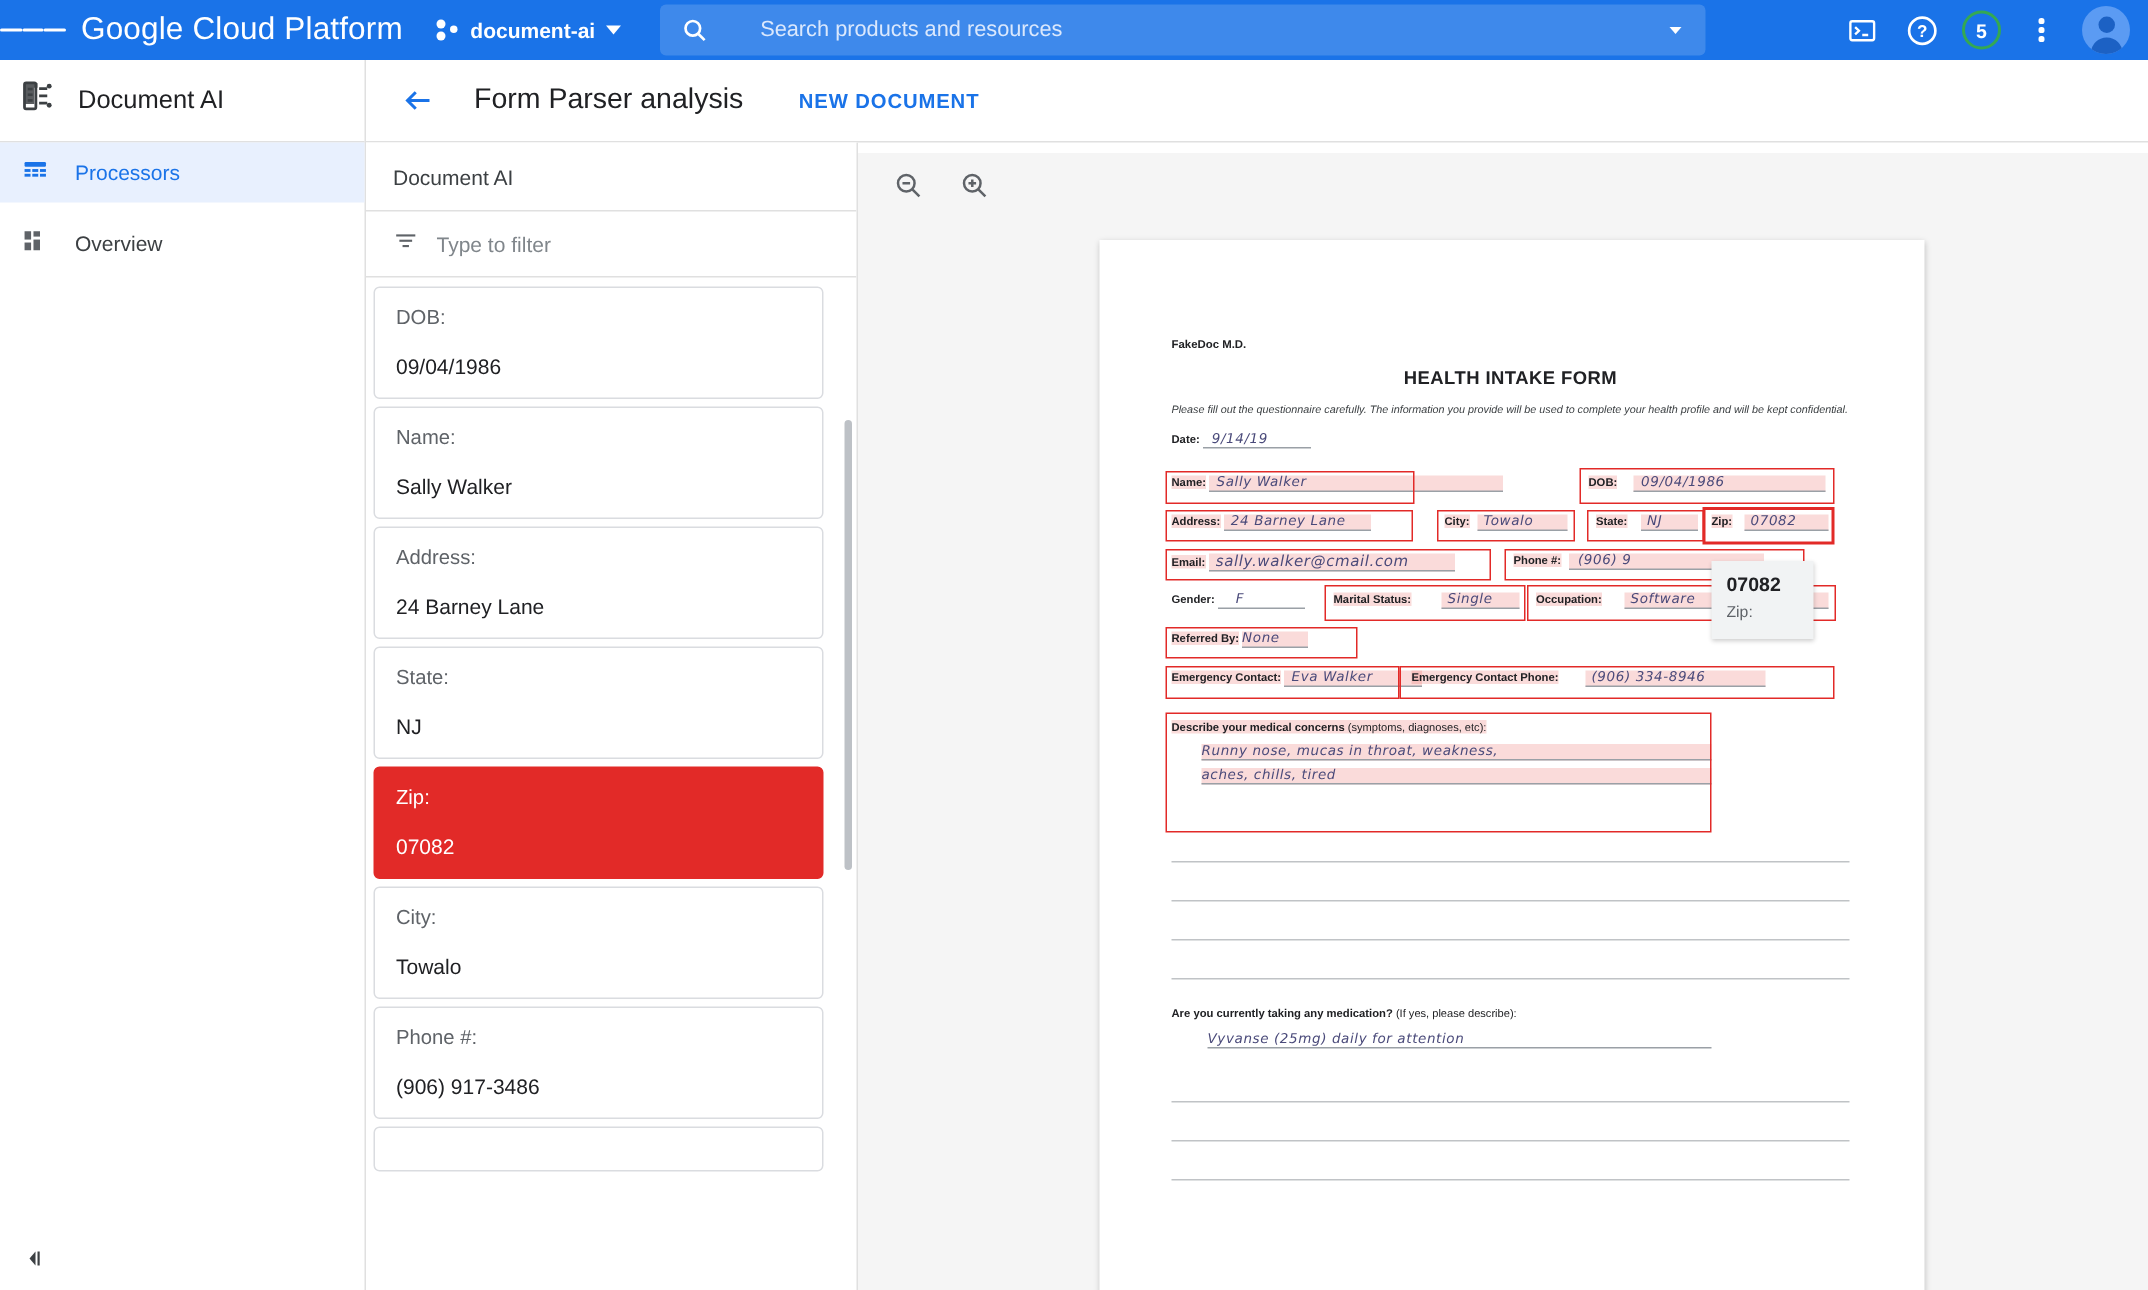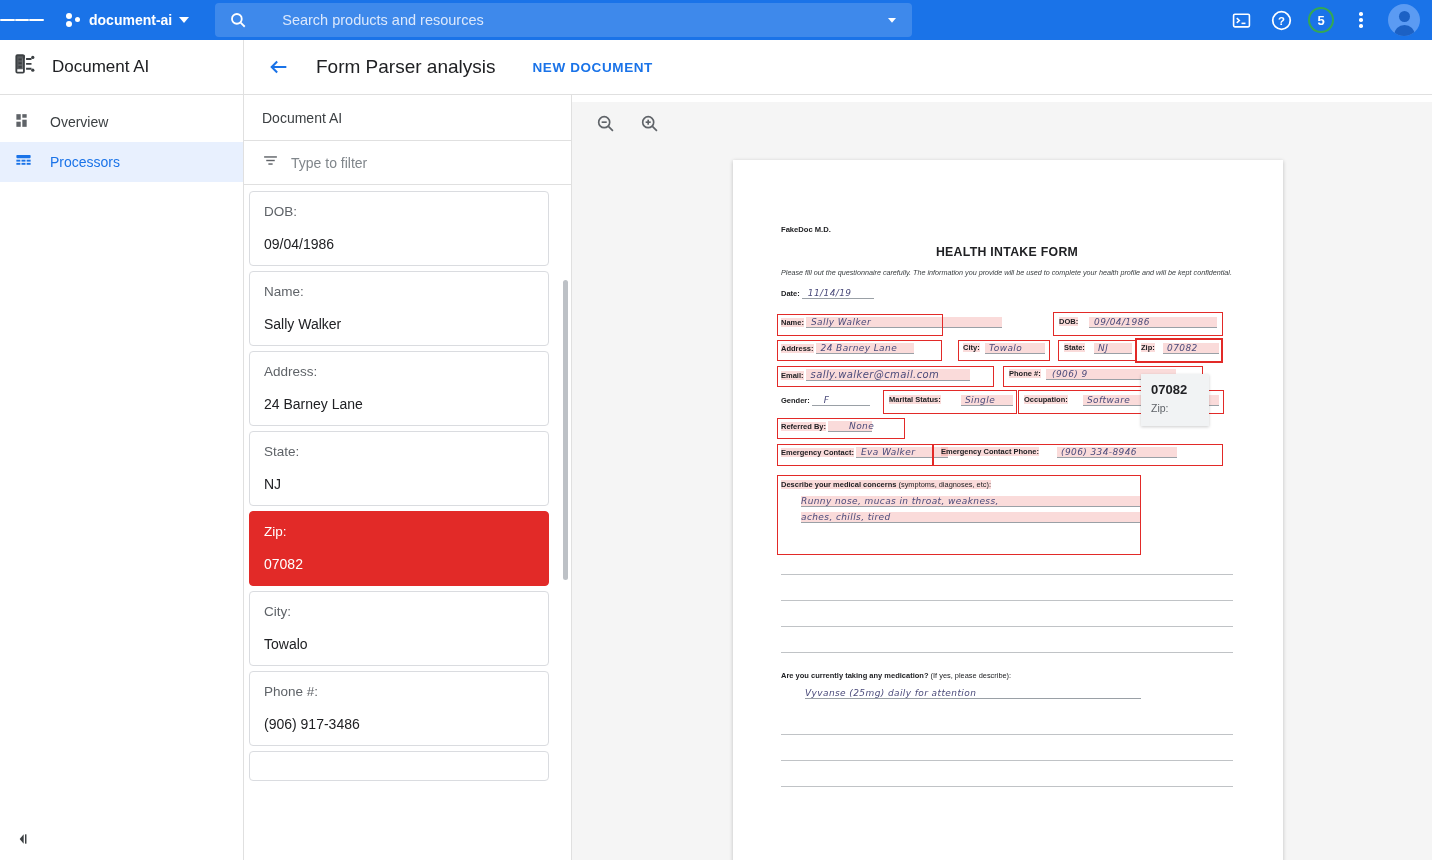--- a/index.html
+++ b/index.html
@@ -178,6 +178,7 @@
         <span></span>
         <span></span>
     </div>
+    <div class="gcp-title">Google Cloud Platform</div>
 
     <div class="project-chip">
       <span class="proj-icon">

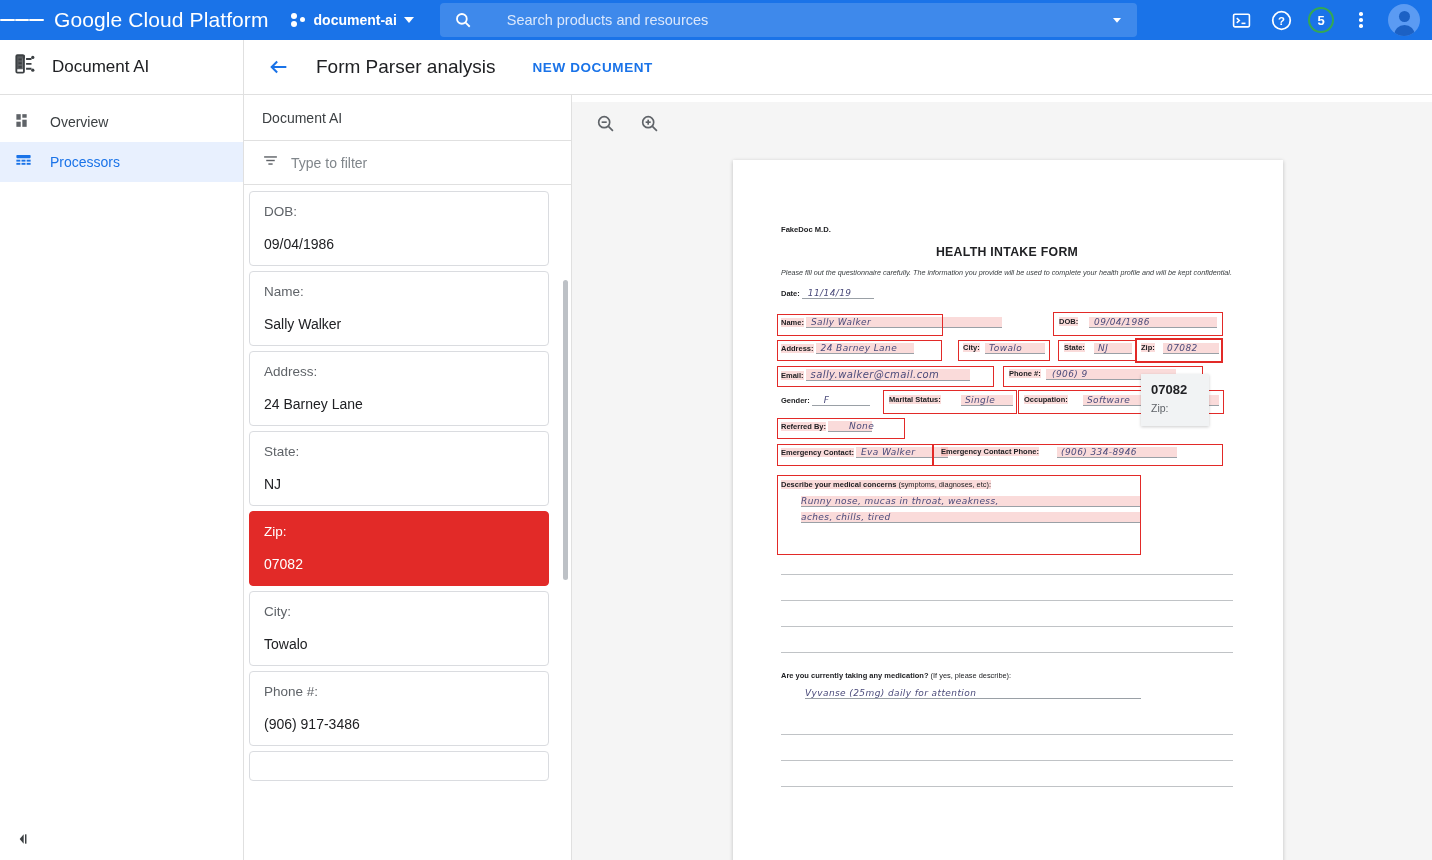--- a/index.html
+++ b/index.html
@@ -255,18 +255,6 @@
       <span class="title">Document AI</span>
     </div>
 
-    <div class="nav-item first">
-      <span>
-        <svg width="19" height="19" viewBox="0 0 24 24" fill="#5f6368">
-          <rect x="3" y="4" width="5.5" height="7"></rect>
-            <rect x="3" y="13.5" width="5.5" height="6.5"></rect>
-          <rect x="10.5" y="4" width="5.5" height="4.5"></rect>
-            <rect x="10.5" y="11" width="5.5" height="9"></rect>
-        </svg>
-      </span>
-      <span>Overview</span>
-    </div>
-
     <div class="nav-item active">
       <span>
         <svg width="19" height="19" viewBox="0 0 24 24" fill="#1a73e8">
@@ -280,6 +268,18 @@
         </svg>
       </span>
       <span>Processors</span>
+    </div>
+
+    <div class="nav-item first">
+      <span>
+        <svg width="19" height="19" viewBox="0 0 24 24" fill="#5f6368">
+          <rect x="3" y="4" width="5.5" height="7"></rect>
+            <rect x="3" y="13.5" width="5.5" height="6.5"></rect>
+          <rect x="10.5" y="4" width="5.5" height="4.5"></rect>
+            <rect x="10.5" y="11" width="5.5" height="9"></rect>
+        </svg>
+      </span>
+      <span>Overview</span>
     </div>
 
     <div class="collapse-btn">

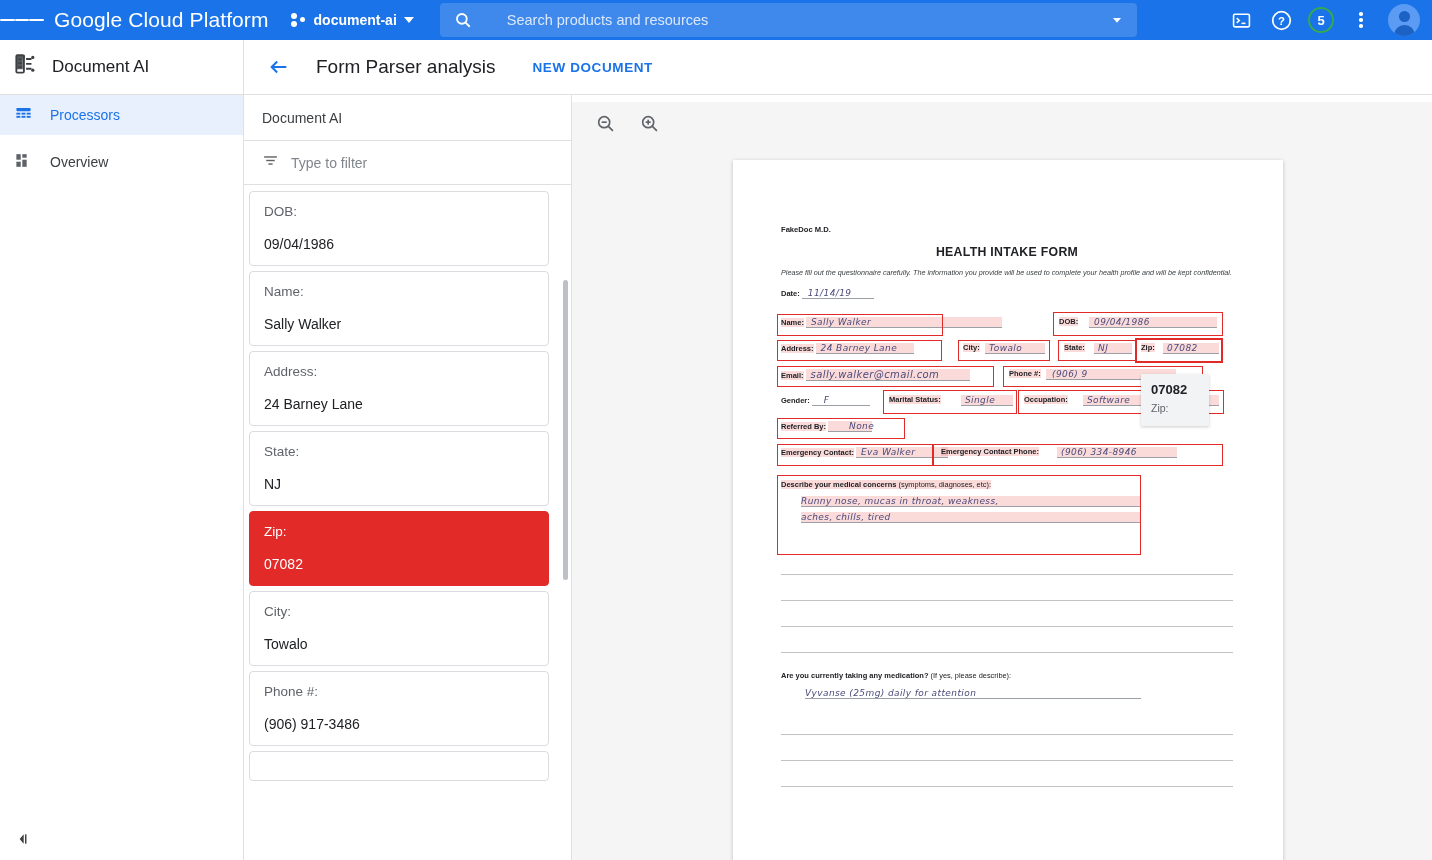--- a/index.html
+++ b/index.html
@@ -376,7 +376,7 @@
 
         <div class="frow">
           <span class="fl">Date:</span>
-          <span class="ul hand" style="width:72px;padding-left:6px">11/14/19</span>
+          <span class="ul hand" style="width:72px;padding-left:6px">9/14/19</span>
         </div>
 
         <div class="frow" style="margin-top:12px">

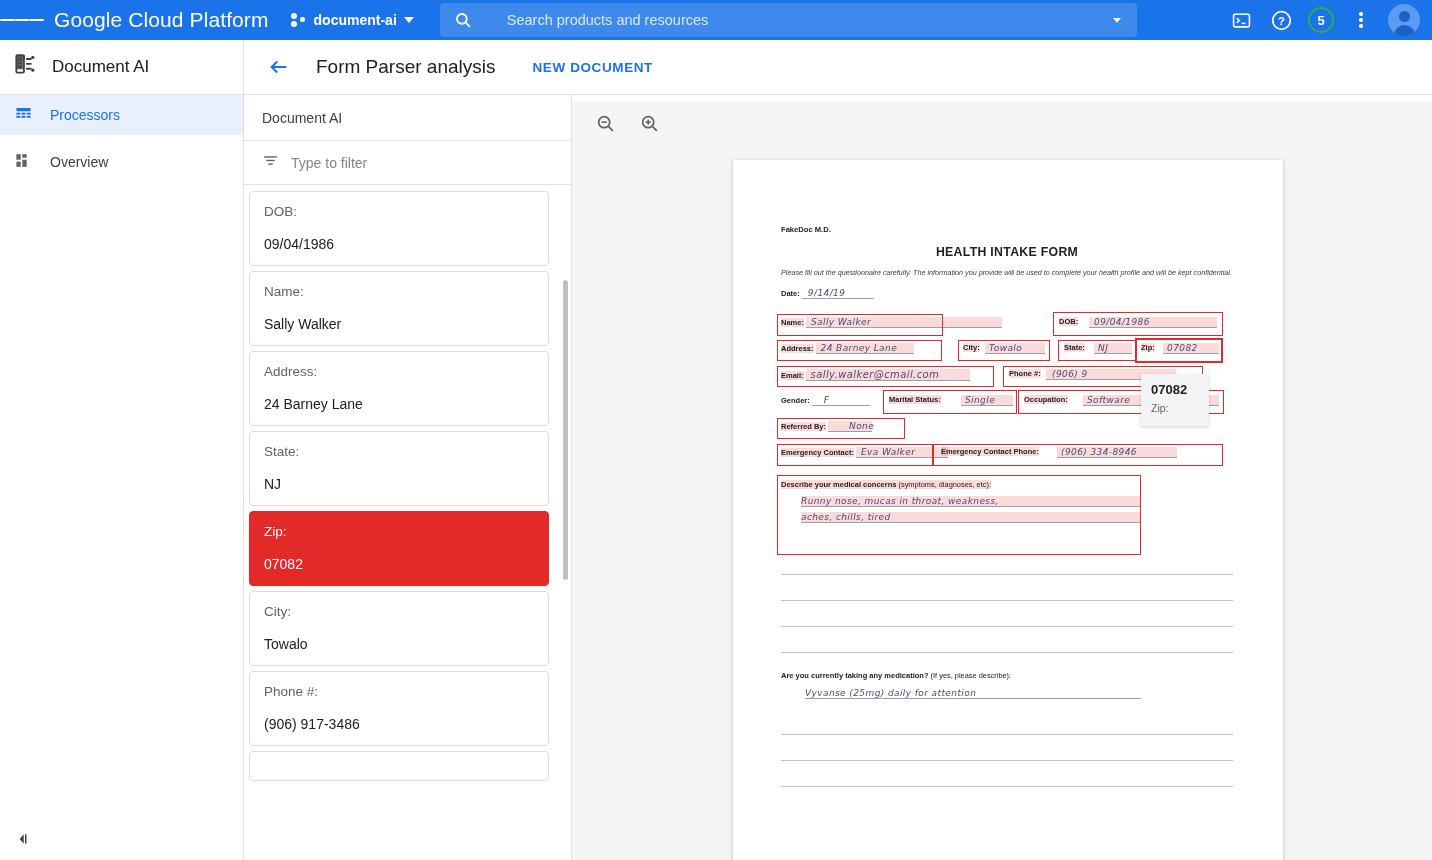--- a/index.html
+++ b/index.html
@@ -425,7 +425,7 @@
 
         <div class="frow" style="margin-top:9px">
           <span class="fl hl">Referred By:</span>
-          <span class="ul hand hl" style="width:44px;padding-left:21px">None</span>
+          <span class="ul hand hl" style="width:44px;padding-left:0">None</span>
           <span class="bbox" style="left:-4px;top:-3px;width:128px;height:21px"></span>
         </div>
 

